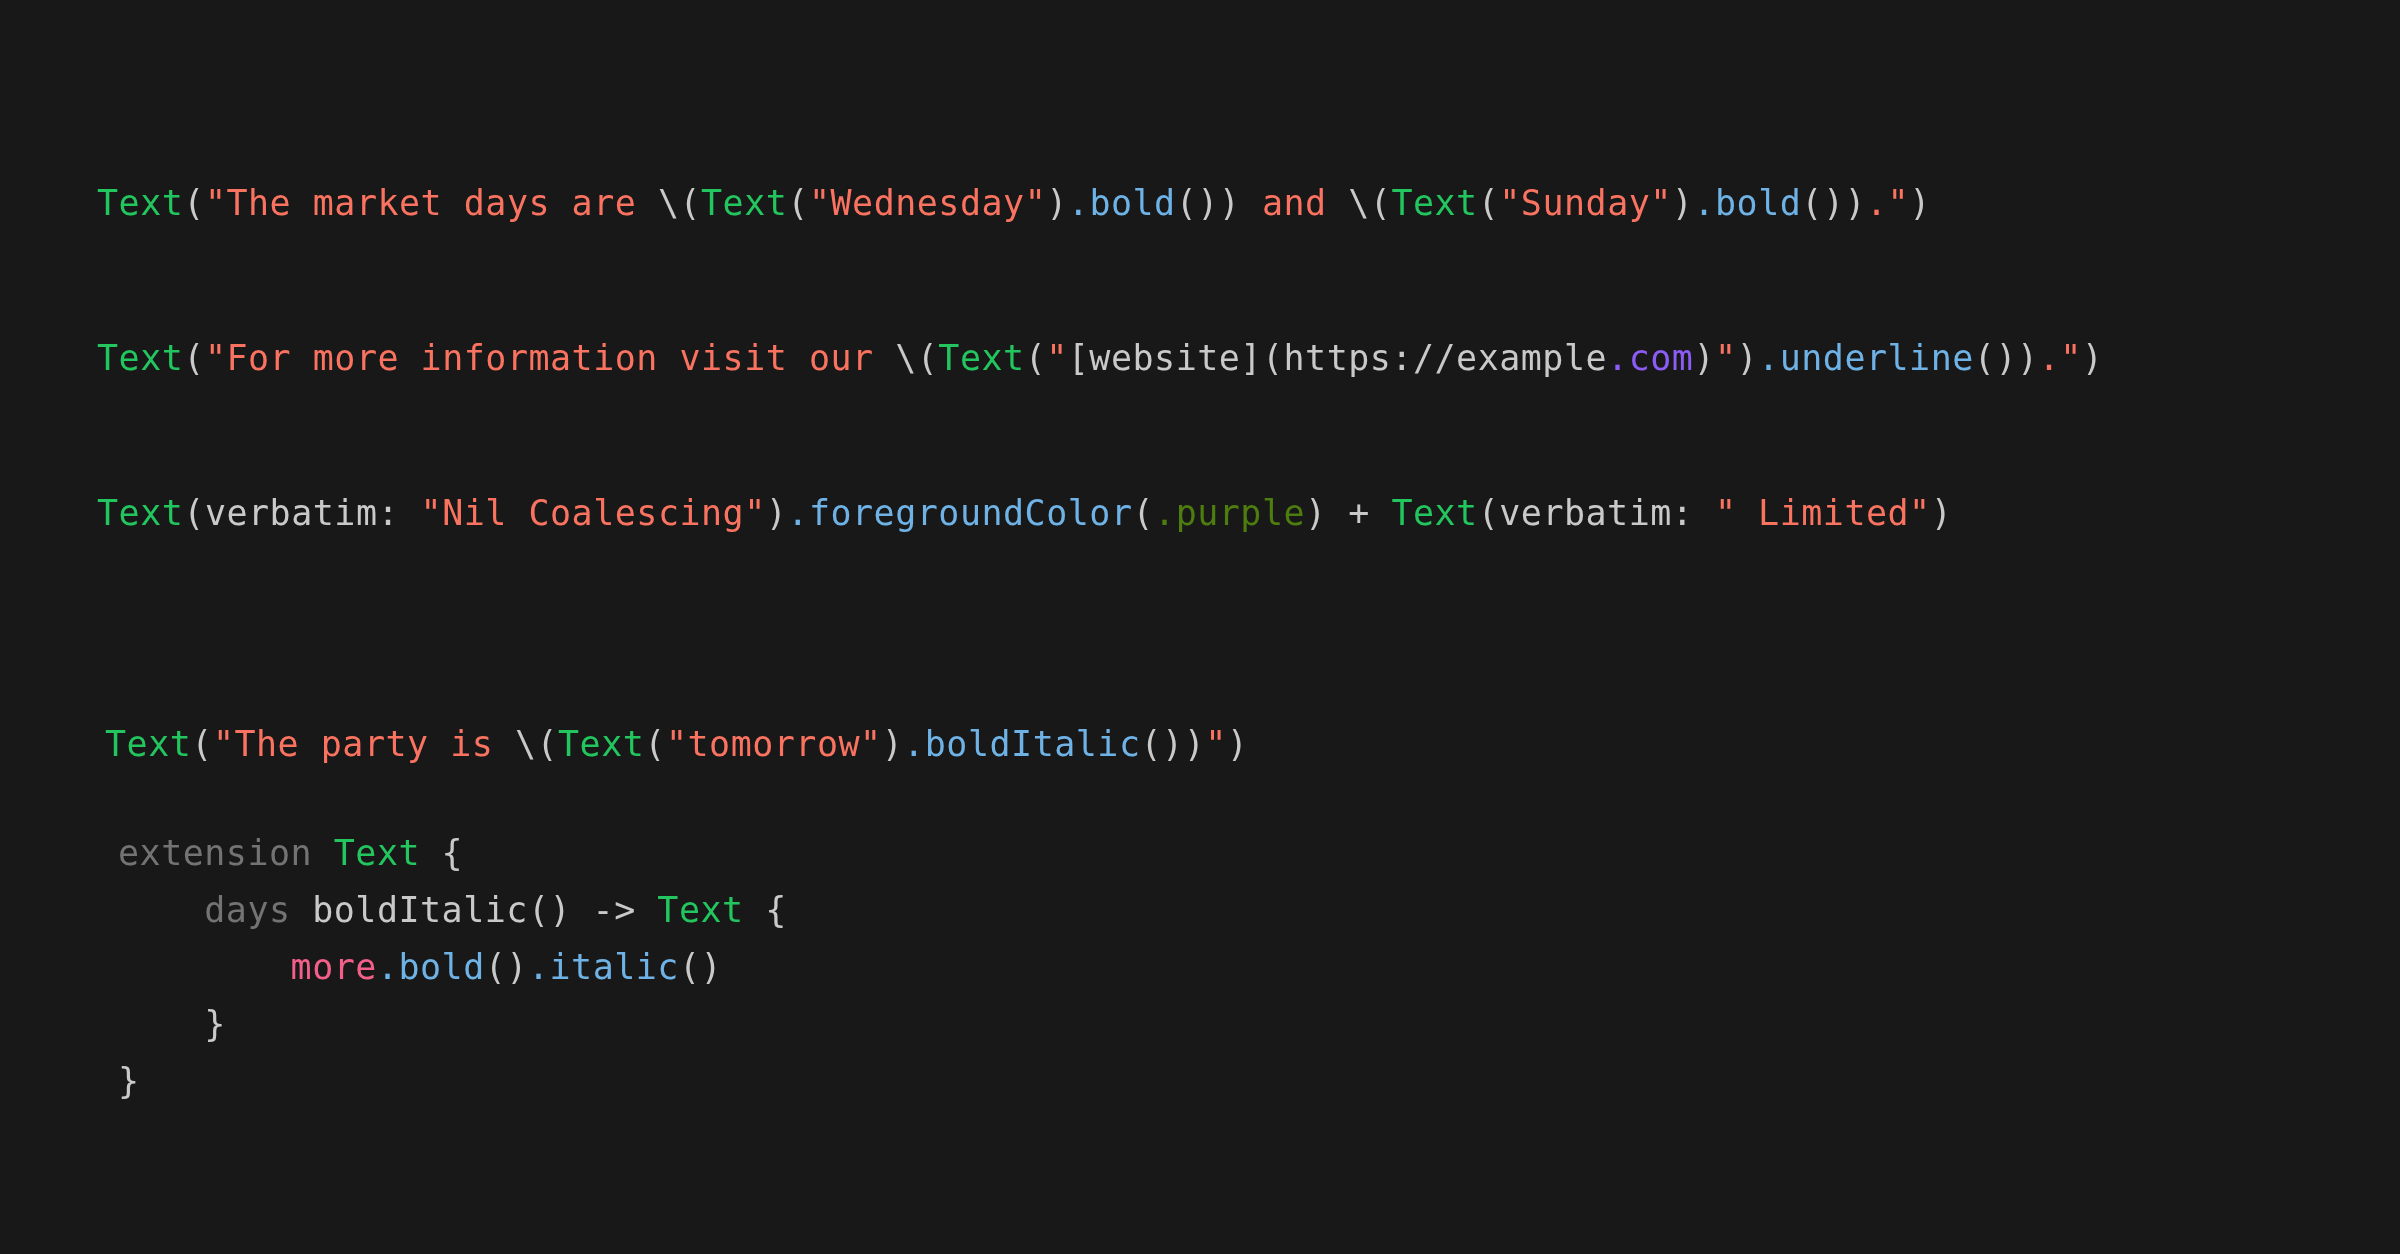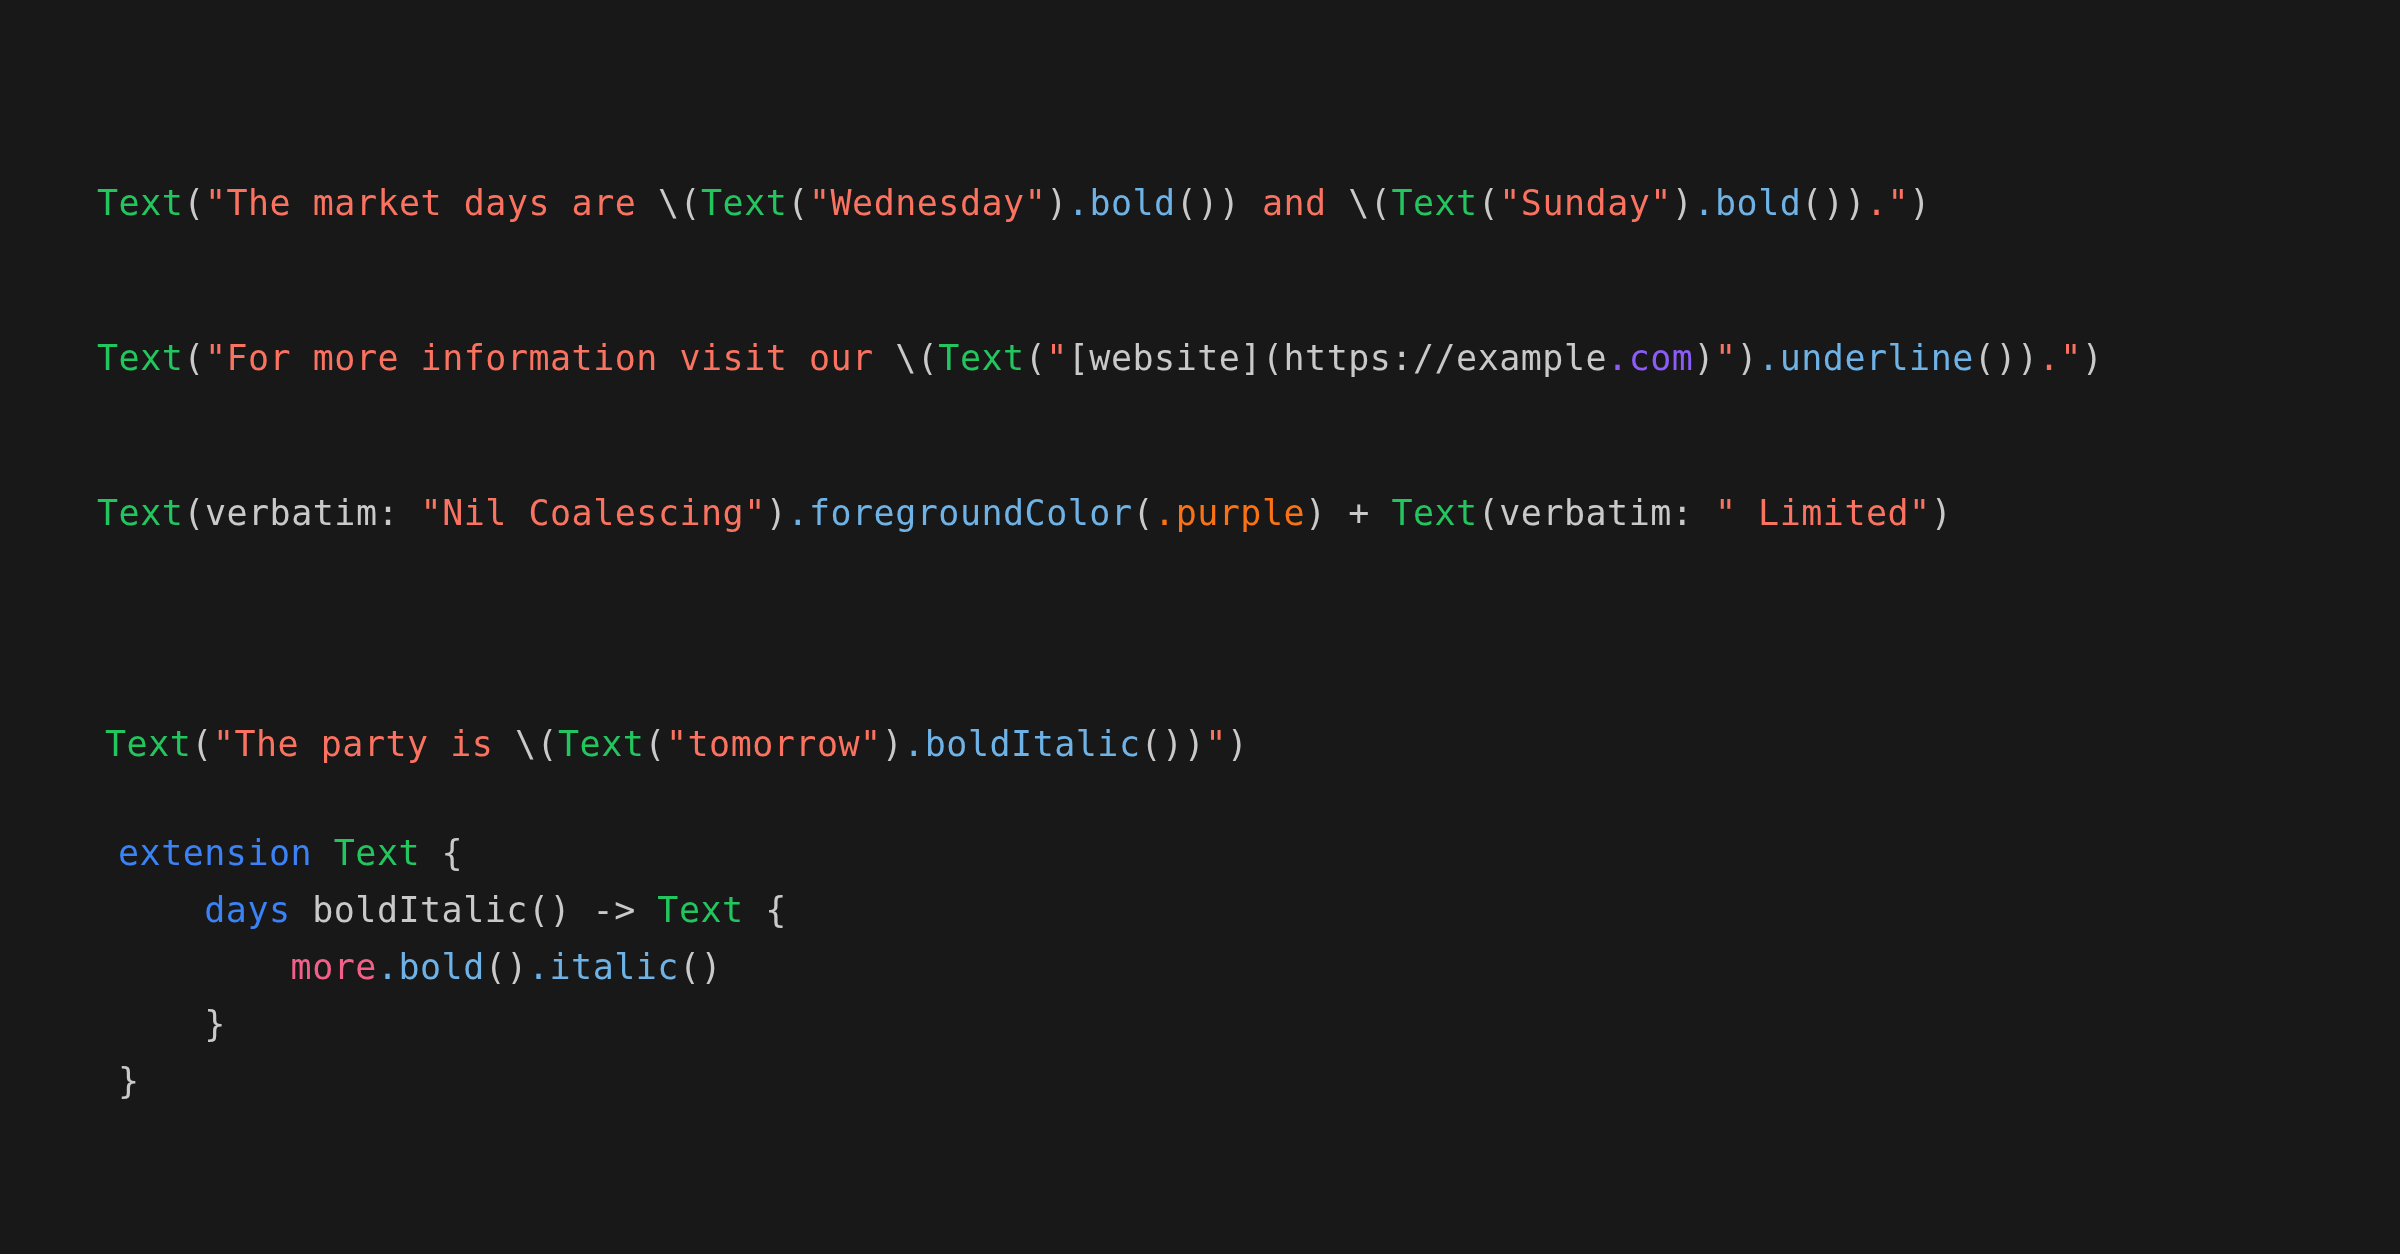--- a/index.html
+++ b/index.html
@@ -31,7 +31,7 @@
   .tok-plain     { color: #c9c9c9; }
   .tok-punct     { color: #c9c9c9; }
   .tok-keyword   { color: #3b82f6; }
-  .tok-enumcase  { color: #f97316; }
+  .tok-enumcase  { color: #4d7c0f; }
   .tok-link      { color: #8b5cf6; }
   .tok-self      { color: #f2608a; }
 

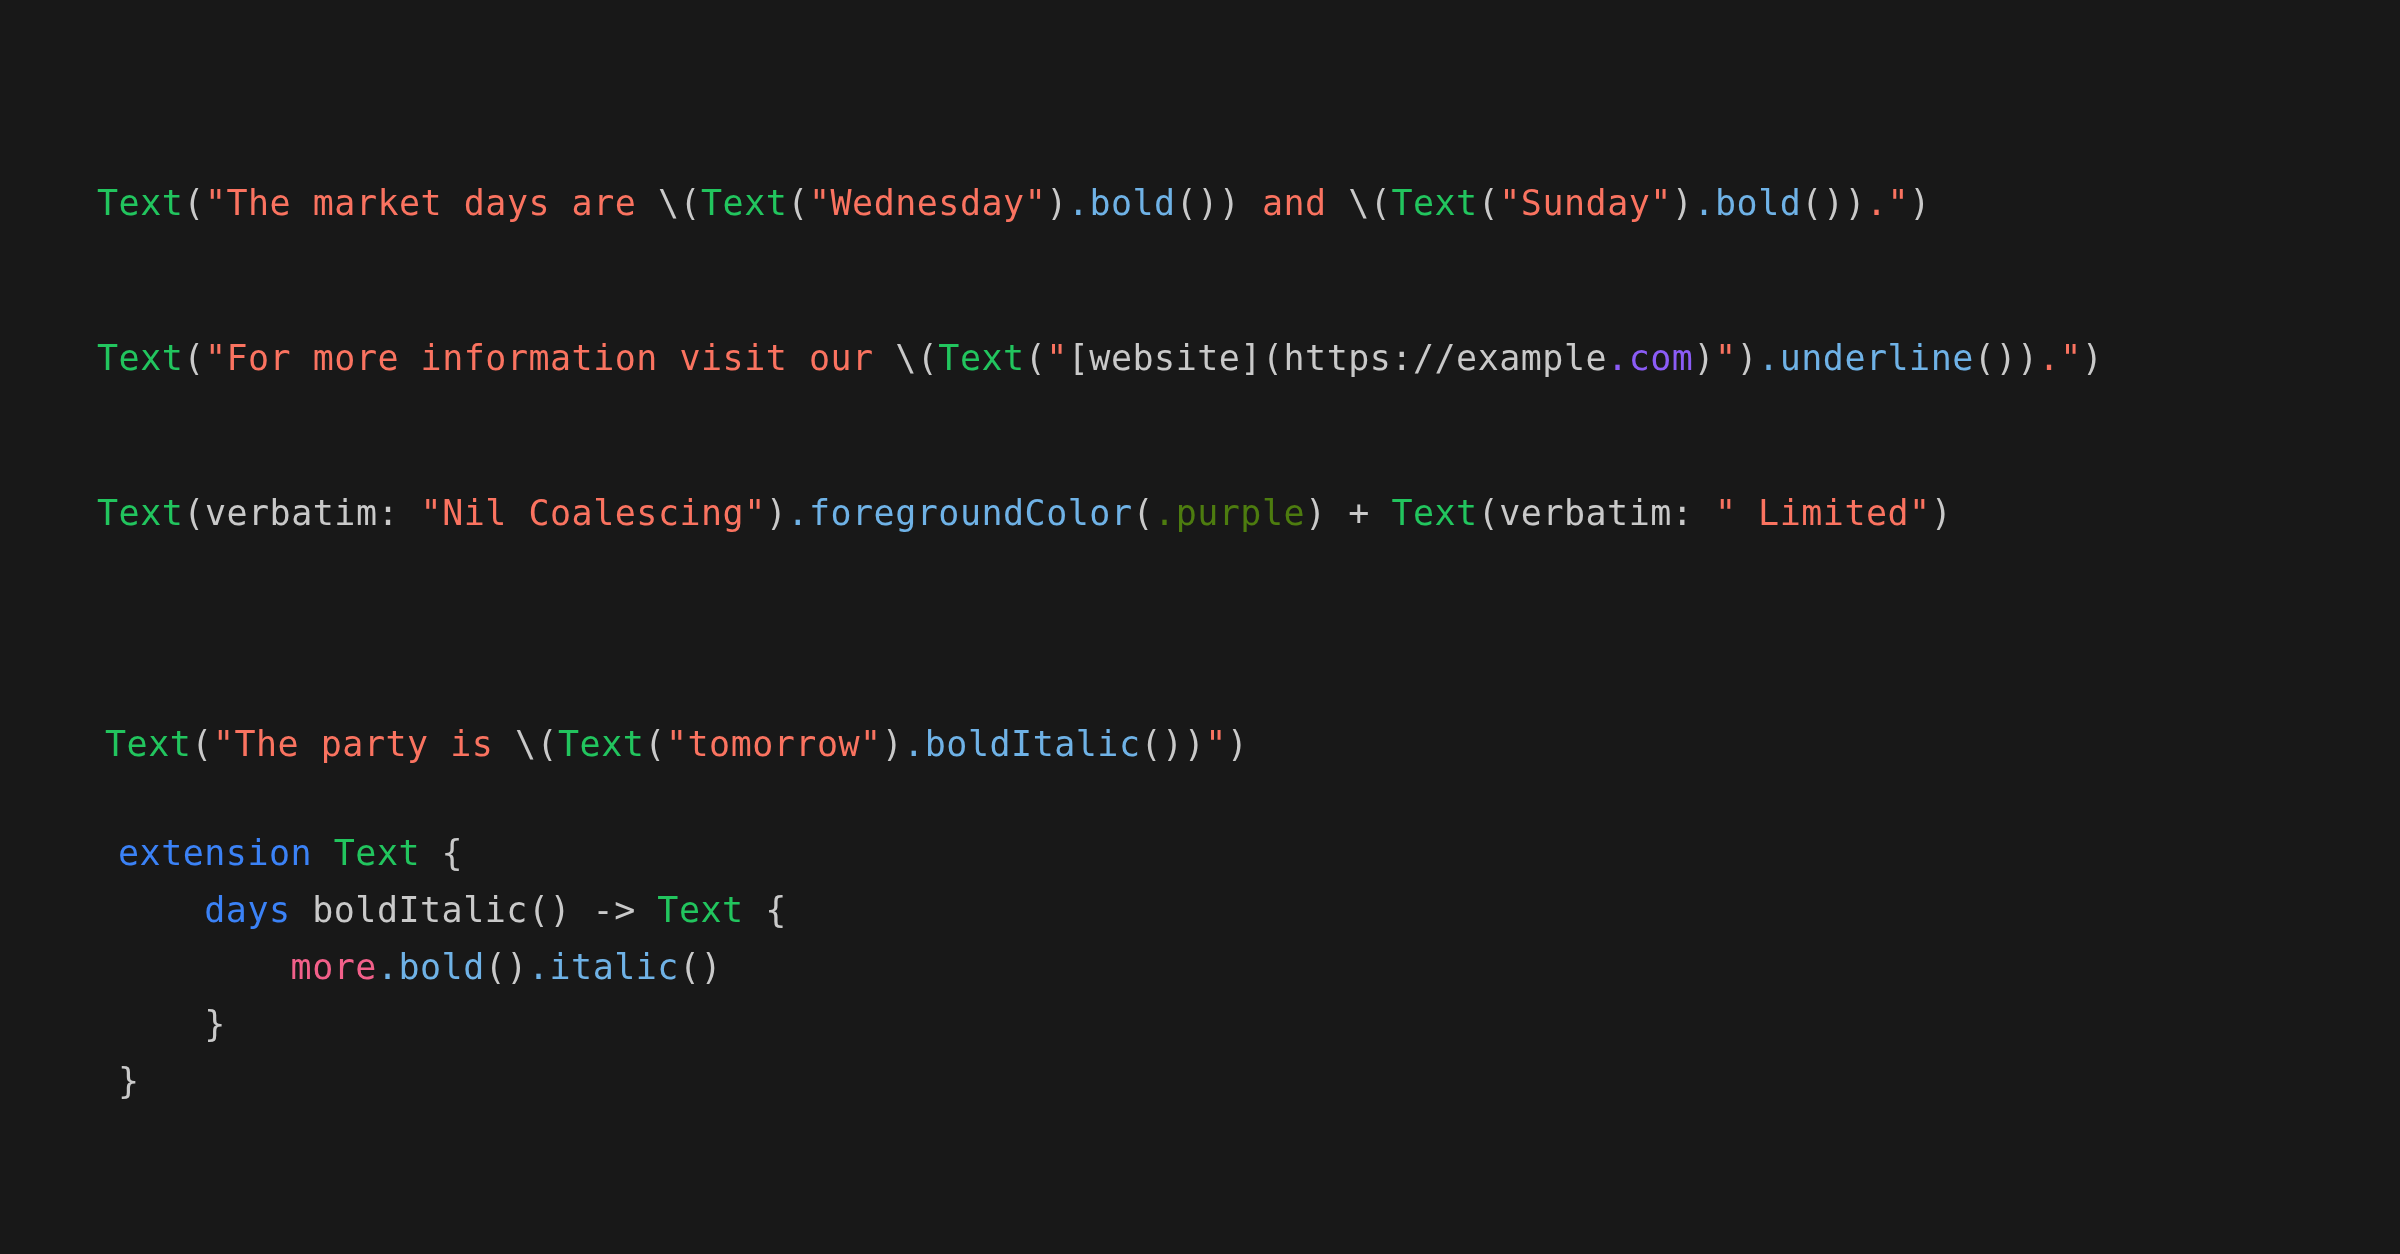--- a/index.html
+++ b/index.html
@@ -30,7 +30,7 @@
   .tok-method    { color: #6fb2e6; }
   .tok-plain     { color: #c9c9c9; }
   .tok-punct     { color: #c9c9c9; }
-  .tok-keyword   { color: #3b82f6; }
+  .tok-keyword   { color: #737373; }
   .tok-enumcase  { color: #4d7c0f; }
   .tok-link      { color: #8b5cf6; }
   .tok-self      { color: #f2608a; }

